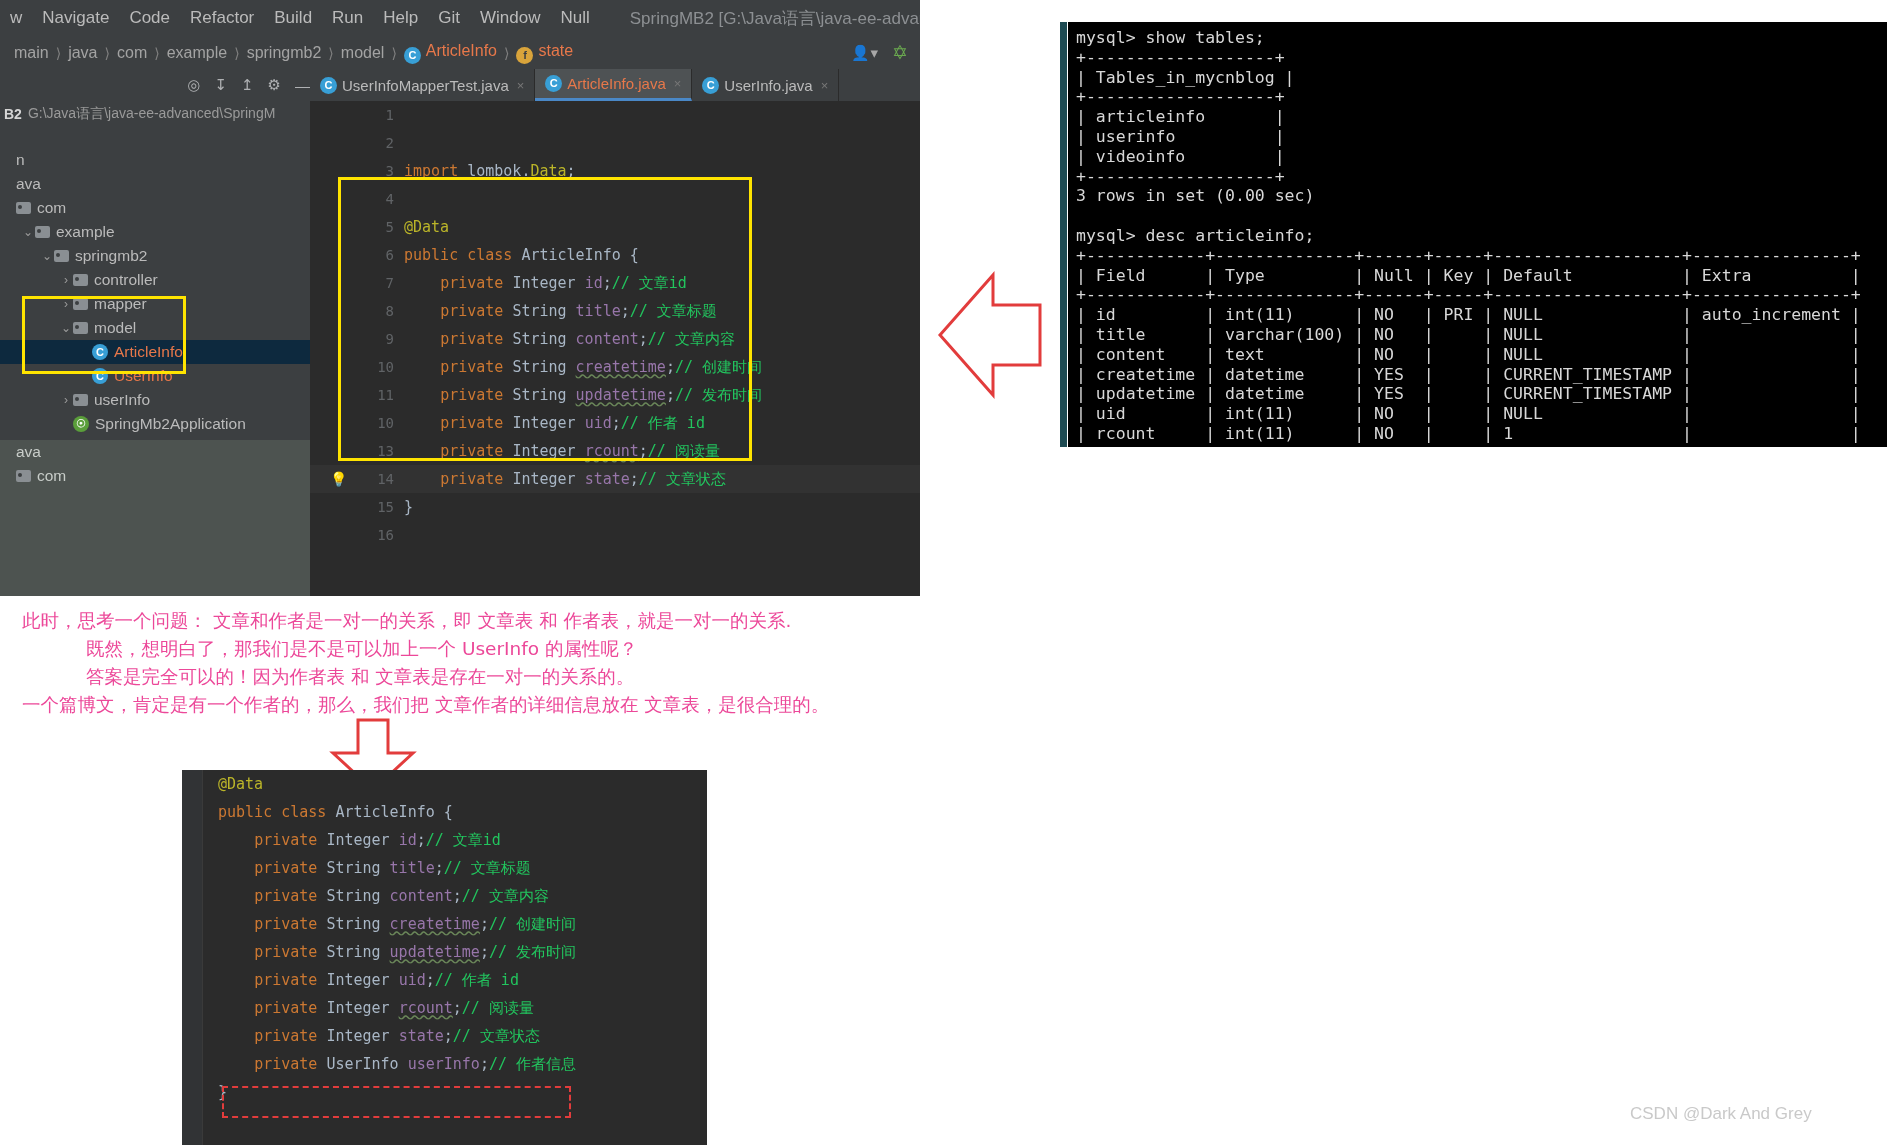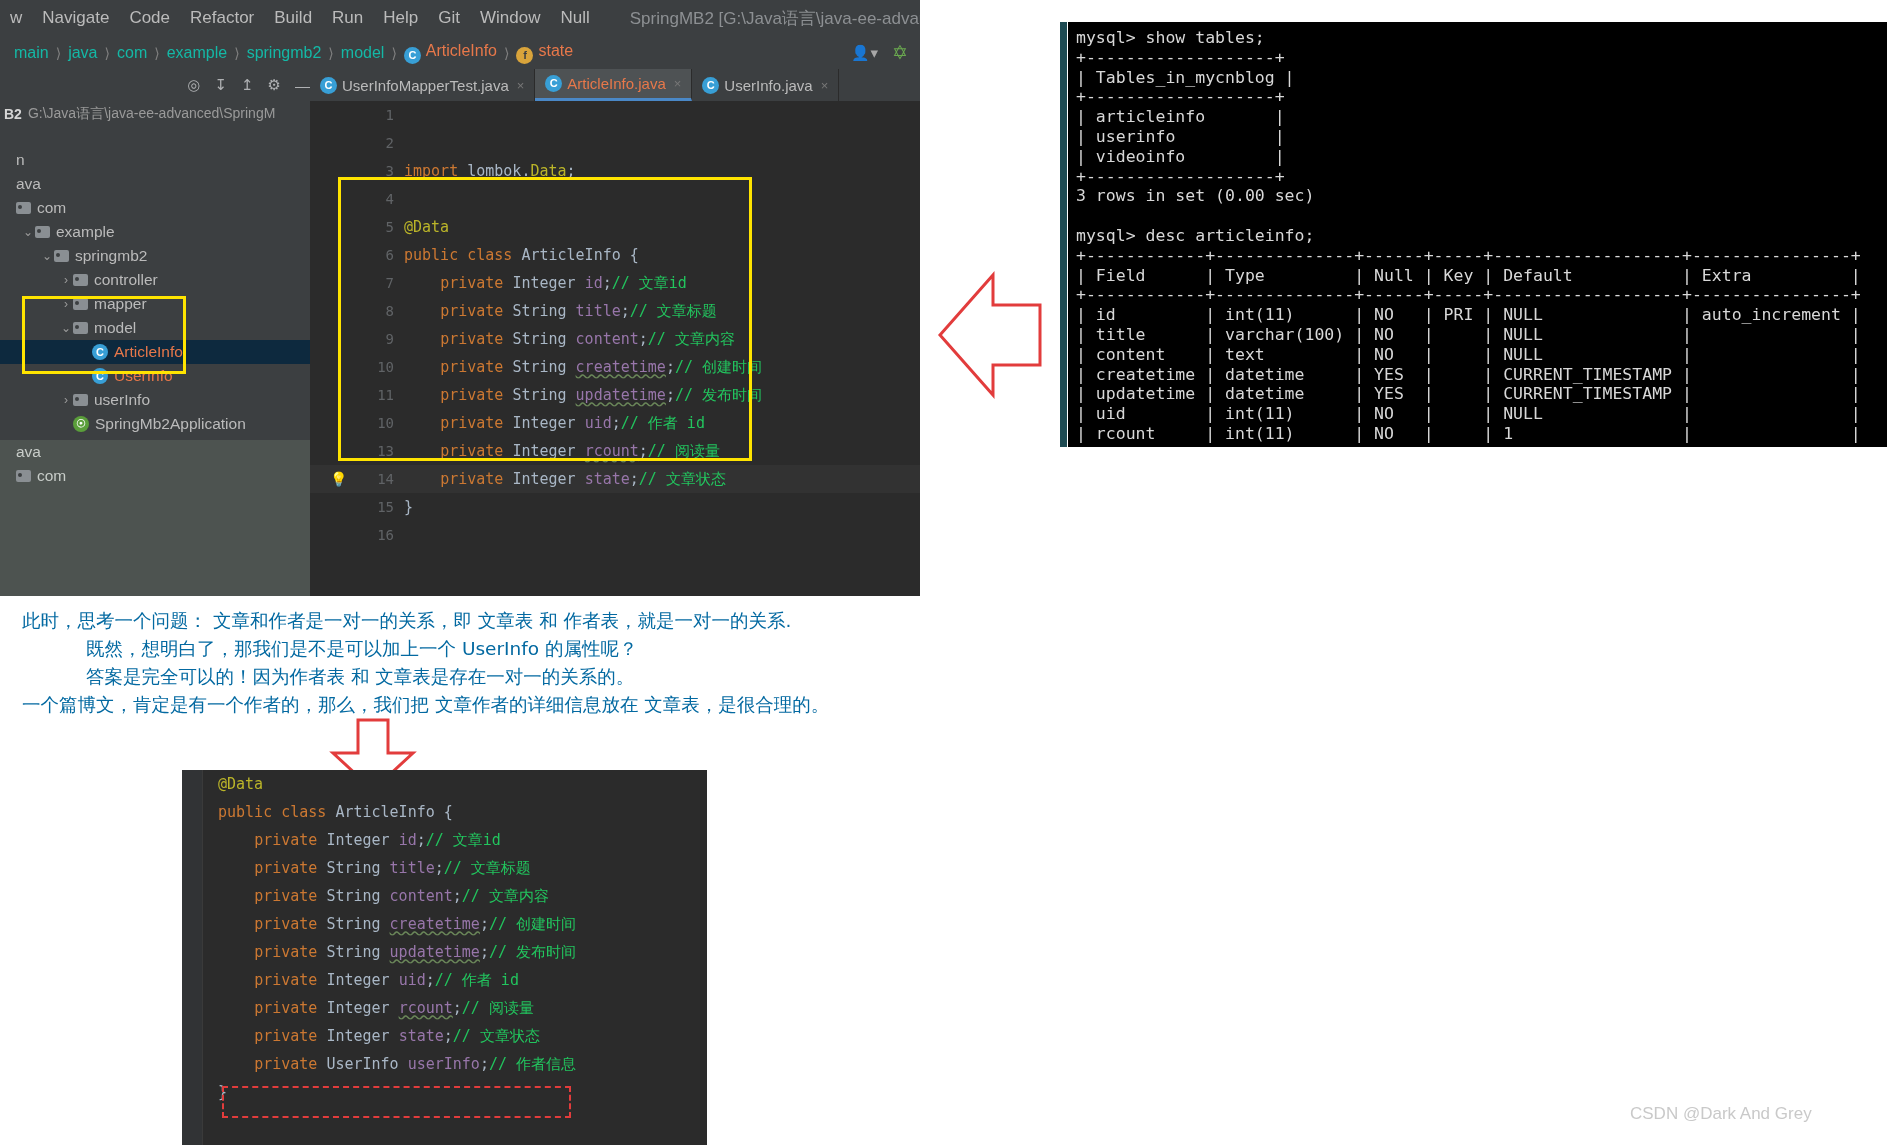--- a/index.html
+++ b/index.html
@@ -18,7 +18,7 @@
 
   #ide-breadcrumb{position:absolute;left:0;top:36px;width:920px;height:33px;background:#3c3f41;
     display:flex;align-items:center;color:#a9b7c6;font-size:16px;border-bottom:1px solid #2b2b2b;}
-  .crumb{padding:0 6px;color:#14b8a6;white-space:nowrap;}
+  .crumb{padding:0 6px;color:#a3a3a3;white-space:nowrap;}
   .crumb.cls{color:#e8784a;}
   .sep{color:#808080;font-size:14px;padding:0 1px;}
   .badge-c{display:inline-block;width:17px;height:17px;border-radius:50%;background:#389fd6;color:#fff;

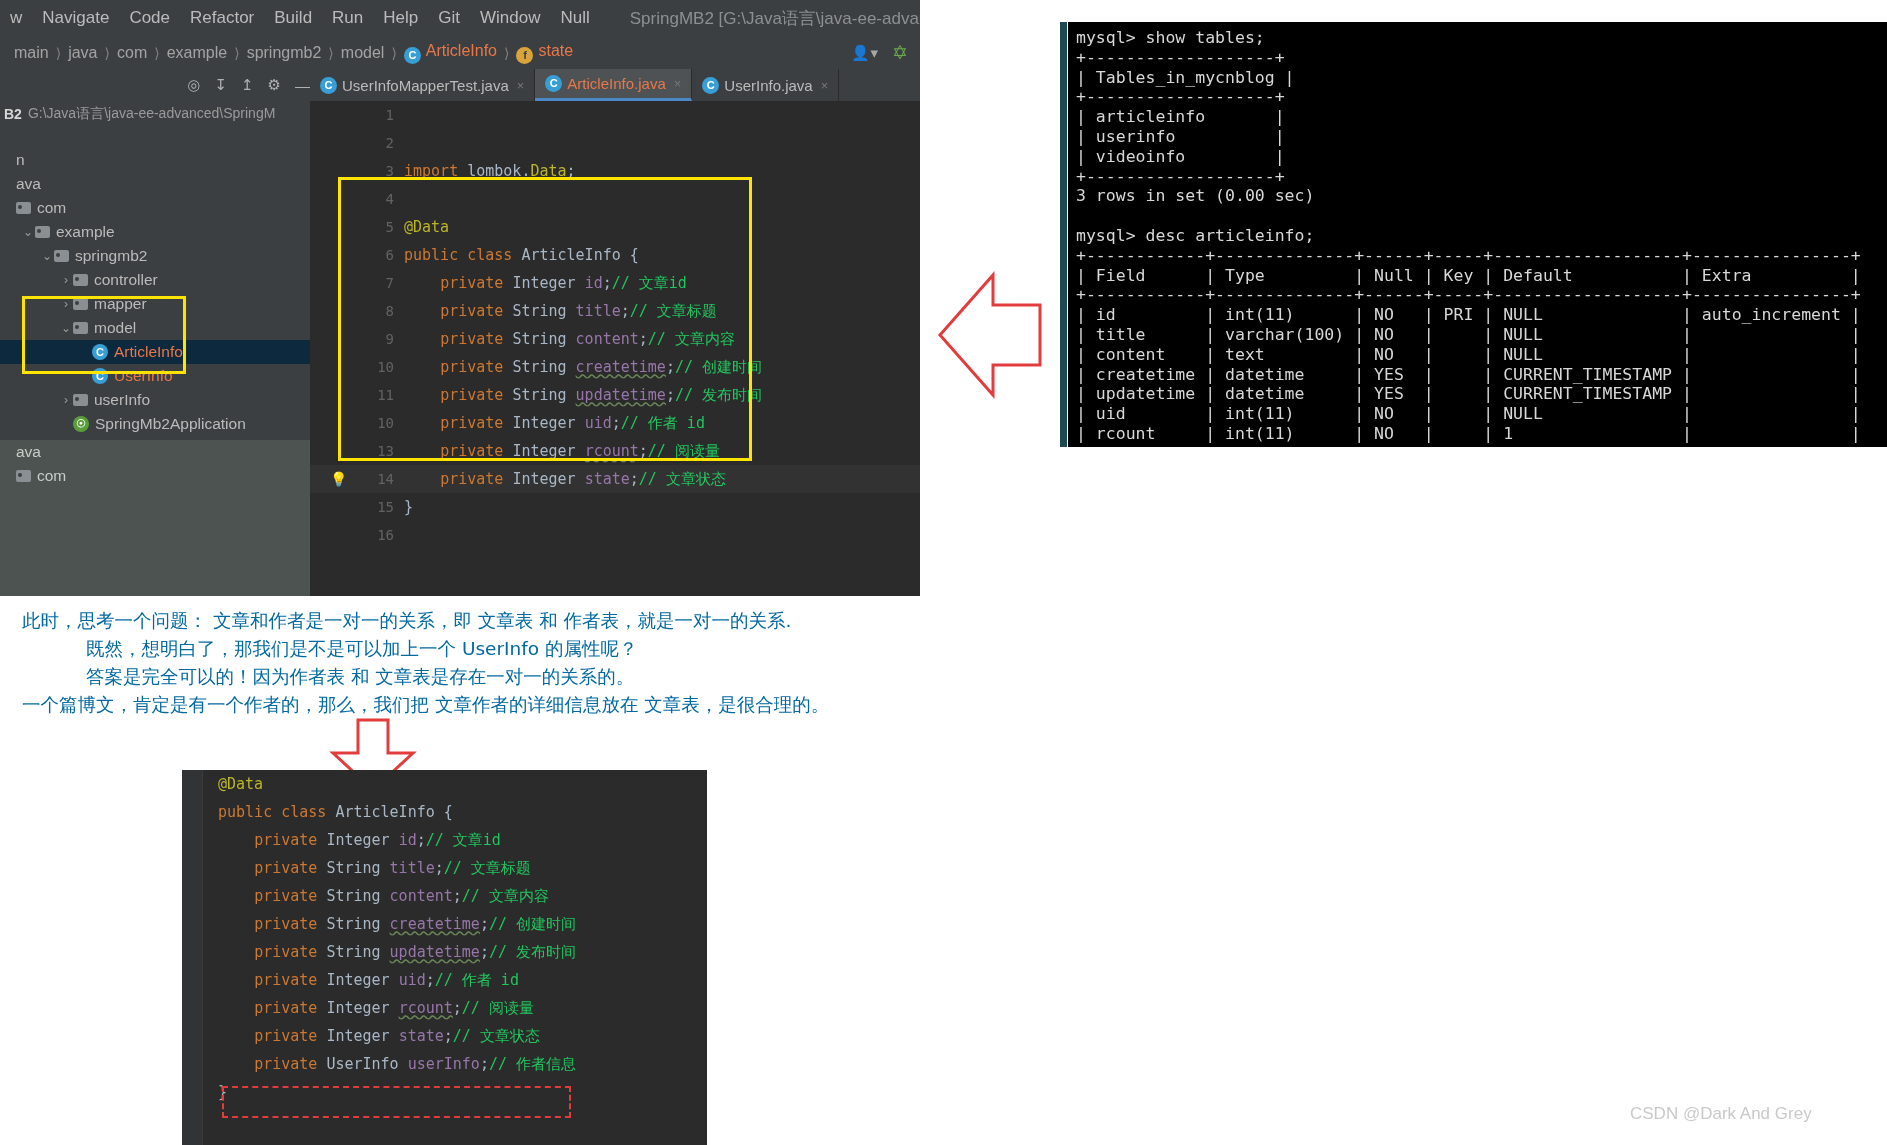--- a/index.html
+++ b/index.html
@@ -84,7 +84,7 @@
   .arrowsvg{position:absolute;}
 
   
-  #note{left:22px;top:607px;width:1000px;color:#0369a1;font-size:18.5px;line-height:28px;
+  #note{left:22px;top:607px;width:1000px;color:#ec4899;font-size:18.5px;line-height:28px;
     font-family:"DejaVu Sans","Liberation Sans",sans-serif;white-space:nowrap;}
   #note .l2{padding-left:64px;}
   #note .l3{padding-left:64px;}

